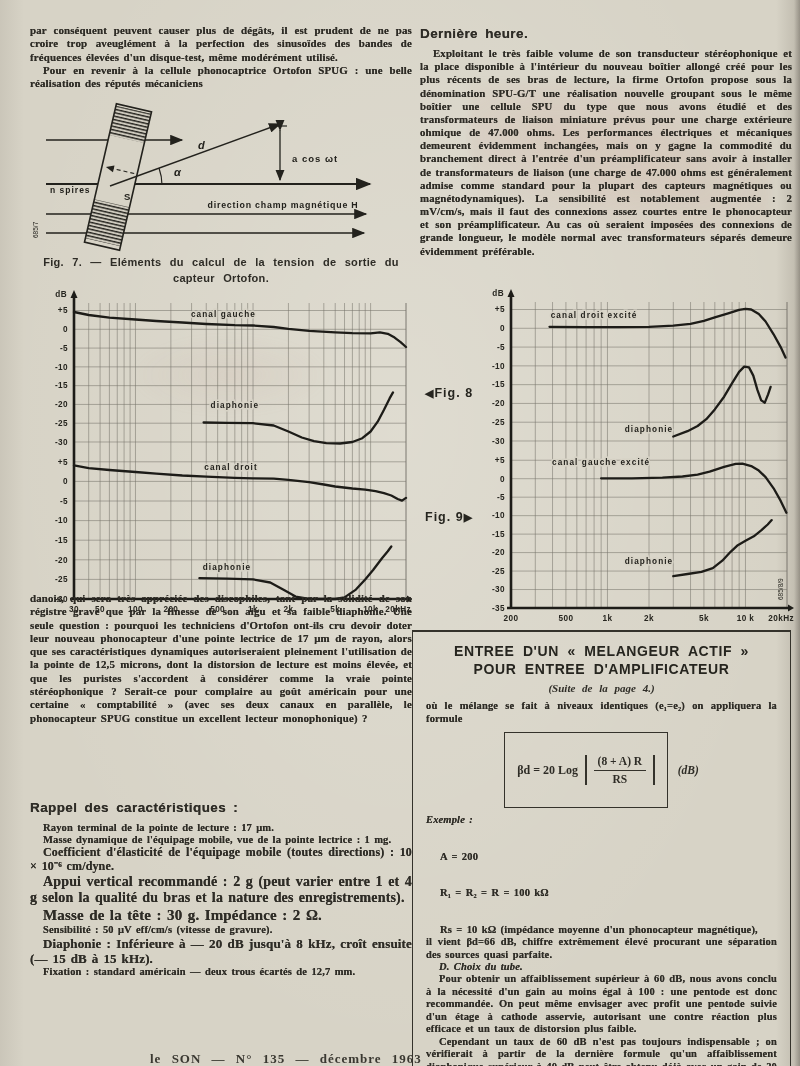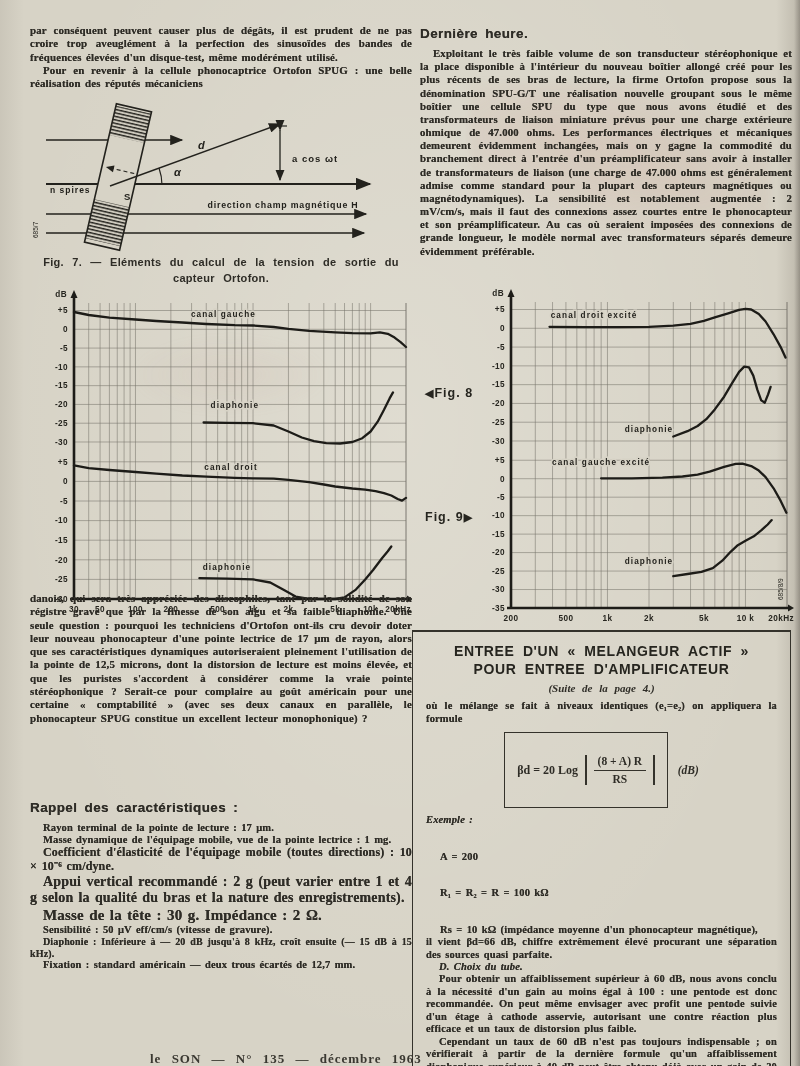--- a/index.html
+++ b/index.html
@@ -230,7 +230,7 @@
         <p class="indent" style="font-size:14px;line-height:1.16;">Appui vertical recommandé : 2 g (peut varier entre 1 et 4 g selon la qualité du bras et la nature des enregistrements).</p>
         <p class="indent" style="font-size:15px;line-height:1.16;">Masse de la tête : 30 g. Impédance : 2 Ω.</p>
         <p class="indent" style="font-size:10.5px;line-height:1.16;">Sensibilité : 50 μV eff/cm/s (vitesse de gravure).</p>
-        <p class="indent" style="font-size:10px;line-height:1.16;">Diaphonie : Inférieure à — 20 dB jusqu'à 8 kHz, croît ensuite (— 15 dB à 15 kHz).</p>
+        <p class="indent" style="font-size:13px;line-height:1.16;">Diaphonie : Inférieure à — 20 dB jusqu'à 8 kHz, croît ensuite (— 15 dB à 15 kHz).</p>
         <p class="indent" style="font-size:10.5px;line-height:1.16;">Fixation : standard américain — deux trous écartés de 12,7 mm.</p>
       </div>
   </div>

